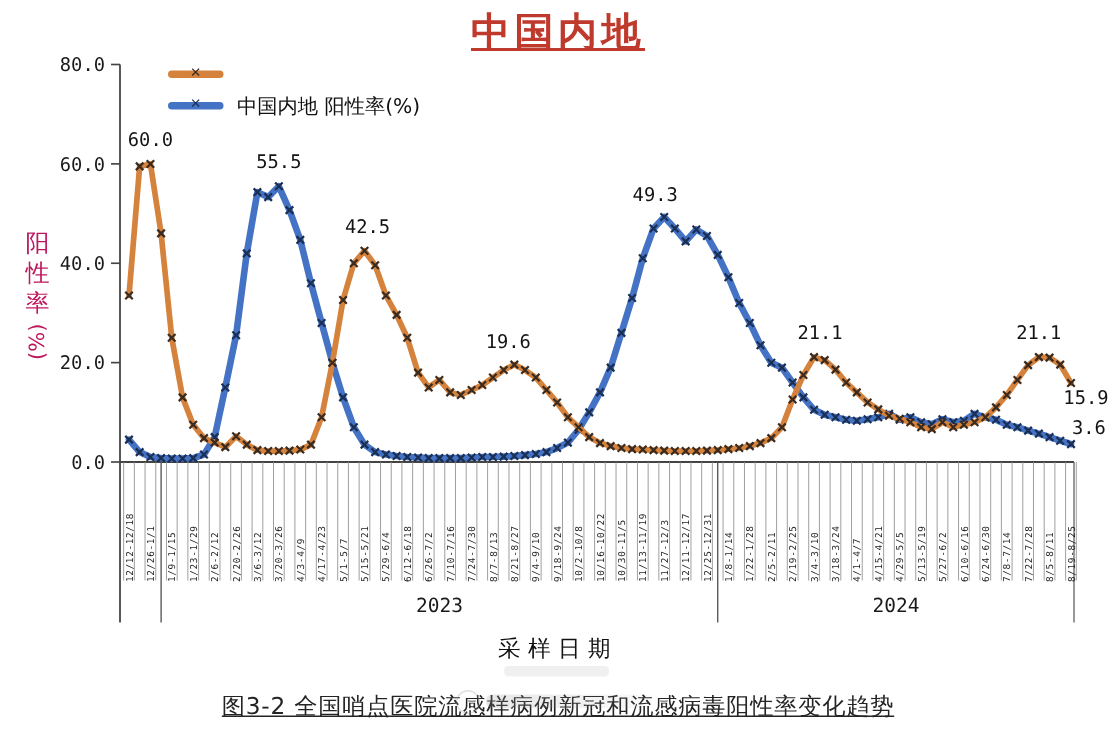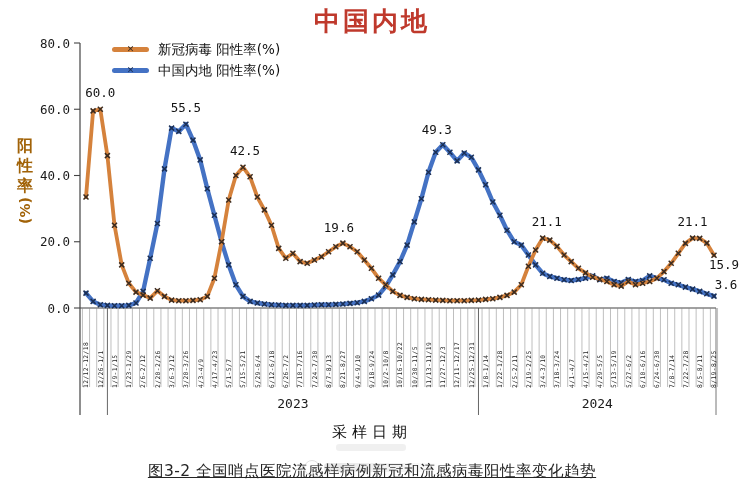--- a/index.html
+++ b/index.html
@@ -6,7 +6,7 @@
   body{width:744px;height:500px;position:relative;background:#ffffff;overflow:hidden;
        font-family:"DejaVu Sans",sans-serif;}
   .title{position:absolute;top:4px;left:0;width:744px;text-align:center;
-         font-size:26px;font-weight:bold;color:#bf392c;letter-spacing:3px;}
+         font-size:26px;font-weight:bold;color:#bf392c;letter-spacing:3px;text-decoration:underline;}
   .legend{position:absolute;left:112px;top:39px;}
   .legend-row{display:flex;align-items:center;height:21px;}
   .swatch{position:relative;width:37px;height:5px;border-radius:2.5px;}

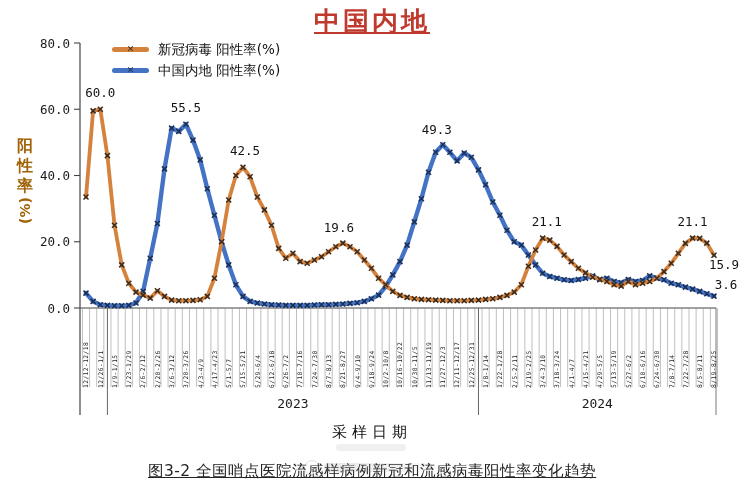--- a/index.html
+++ b/index.html
@@ -407,7 +407,6 @@
     <span class="swatch" id="sw0" style="background: rgb(213, 130, 60);">
         <span class="mk" id="mk0" style="color: rgb(58, 43, 32);">✕</span>
       </span>
-    <span class="legend-label">新冠病毒 阳性率(%)</span>
   </div>
   <div class="legend-row">
     <span class="swatch" id="sw1" style="background: rgb(68, 114, 196);">

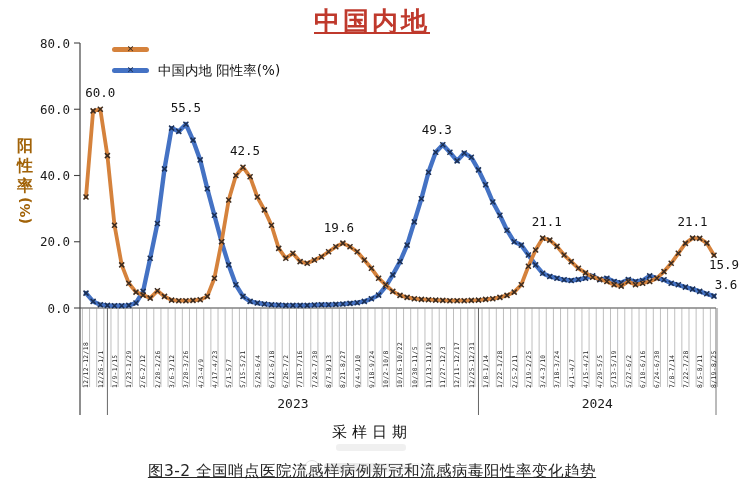--- a/index.html
+++ b/index.html
@@ -13,8 +13,8 @@
   .swatch .mk{position:absolute;left:50%;top:50%;transform:translate(-50%,-55%);
               font-size:9px;font-weight:bold;line-height:1;}
   .legend-label{margin-left:9px;font-size:13.5px;color:#111;white-space:nowrap;}
-  .y-title{position:absolute;left:15px;top:136px;width:20px;text-align:center;
-           font-size:16px;line-height:20px;color:#a16207;font-weight:bold;}
+  .y-title{position:absolute;left:15px;top:152px;width:20px;text-align:center;
+           font-size:16px;line-height:20px;color:#be185d;}
   .y-unit{display:block;transform:rotate(-90deg);margin-top:8px;font-size:14px;}
   .x-title{position:absolute;left:0;top:423px;width:744px;text-align:center;
            font-size:15px;letter-spacing:5px;color:#111;}

